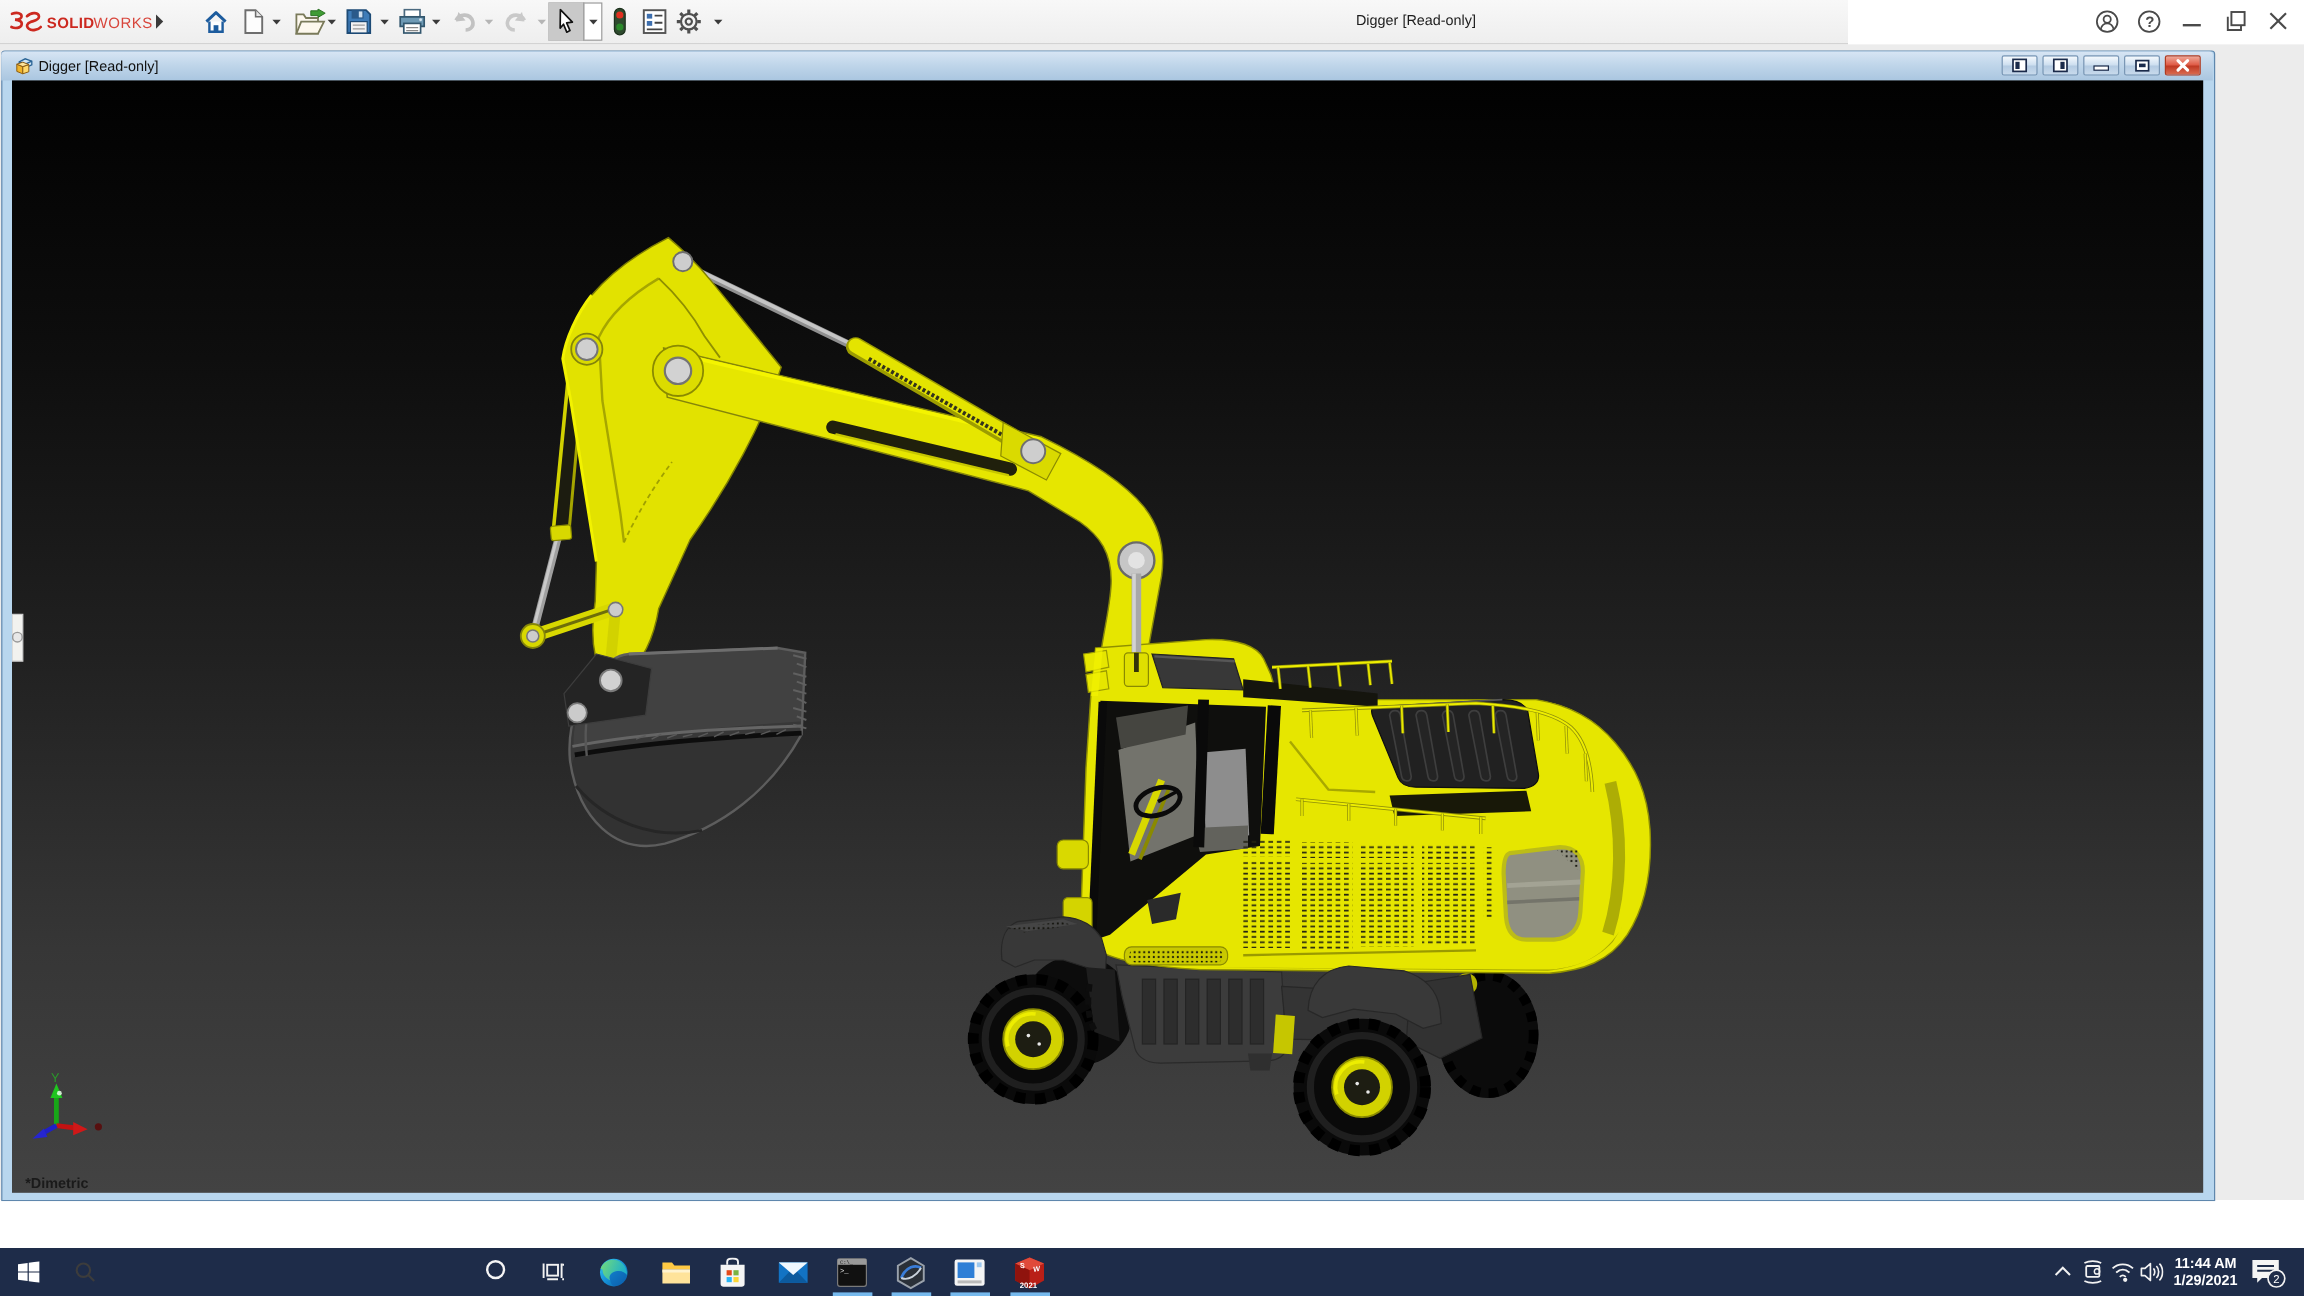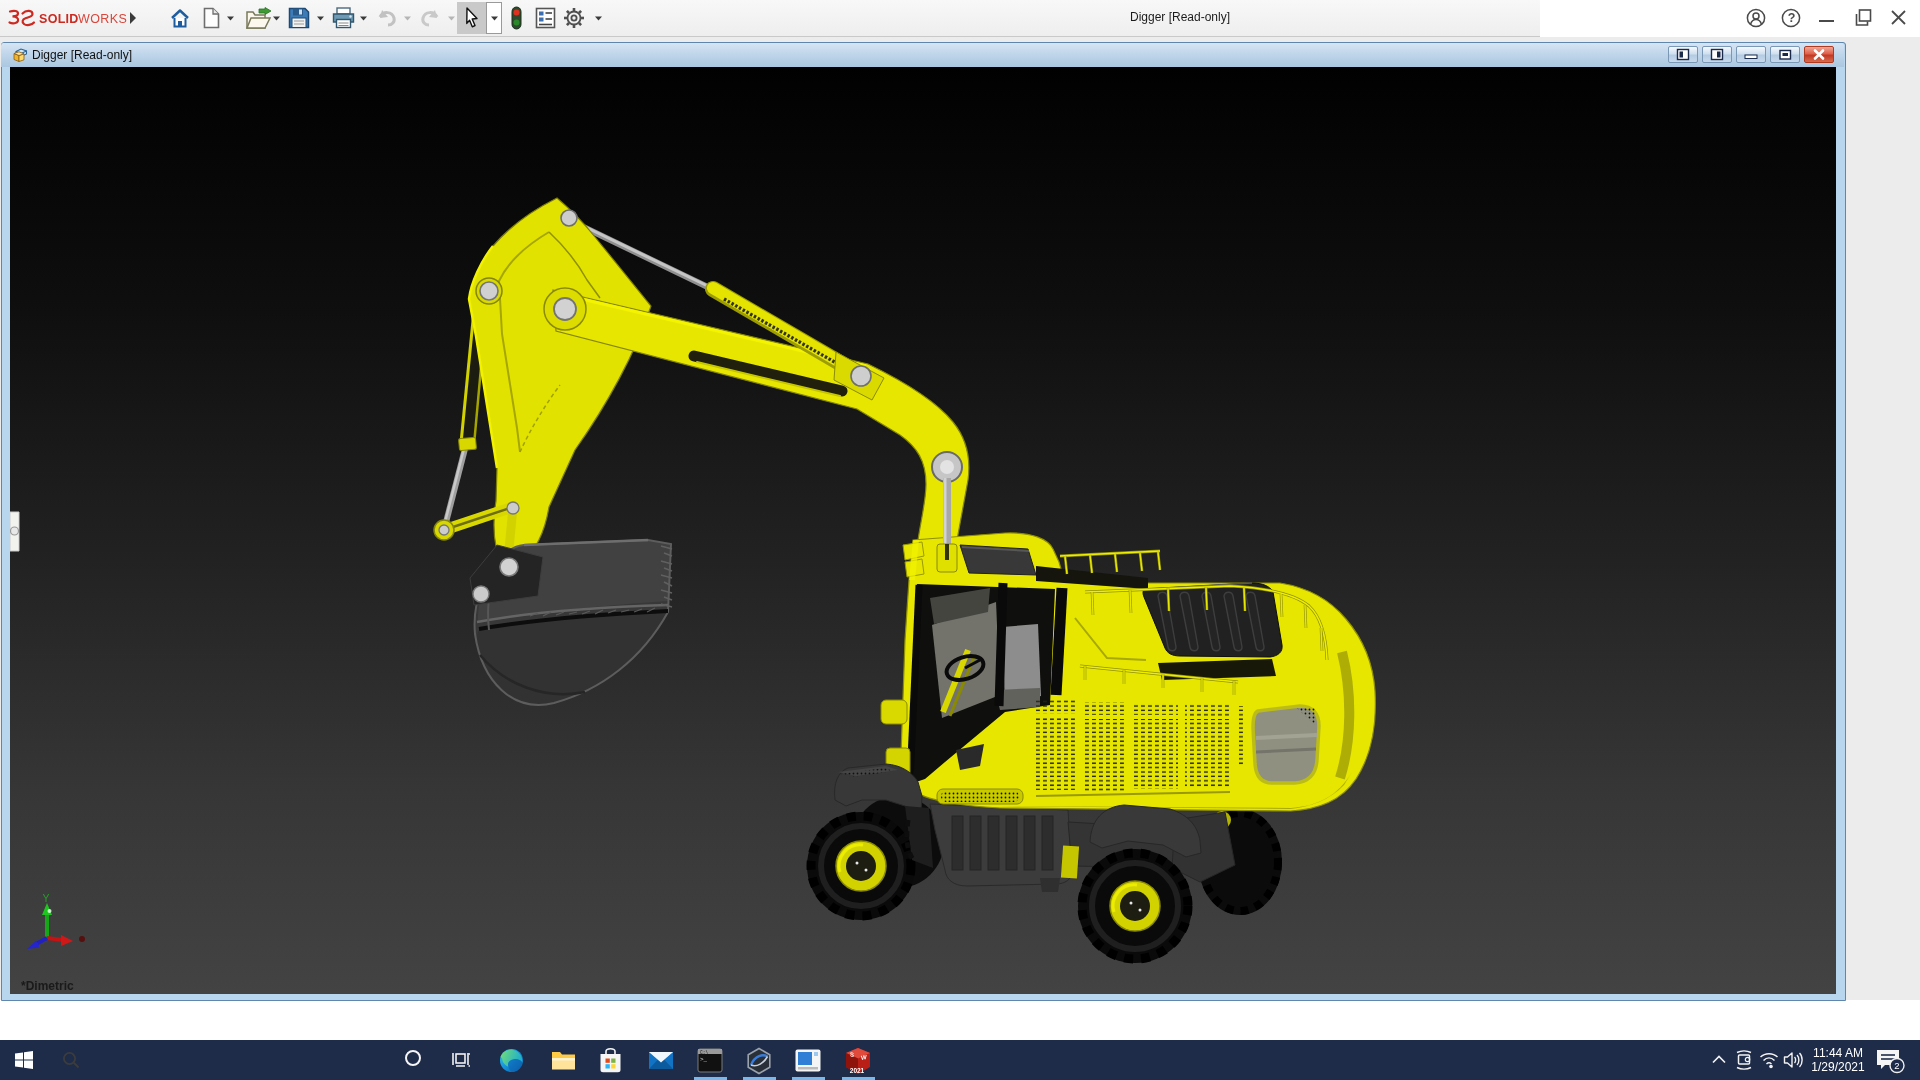--- a/index.html
+++ b/index.html
@@ -24,7 +24,7 @@
 #taskbar { position:absolute; left:0; top:1040px; width:1920px; height:40px; background:#1e2c49; }
 #searchbox { position:absolute; left:48px; top:1041px; width:342px; height:39px; background:#f3f2f1; border:1px solid #8a8886; border-bottom:none; }
 #searchbox span { position:absolute; left:42px; top:10px; font-size:15px; color:#454545; }
-.clock { position:absolute; right:48px; top:1046px; width:68px; text-align:center; color:#fff; font-size:12px; line-height:14px; }
+.clock { position:absolute; right:48px; top:1046px; width:68px; text-align:center; color:#fff; font-size:12px; line-height:14px;font-weight:bold; }
 </style>
 </head>
 <body>

